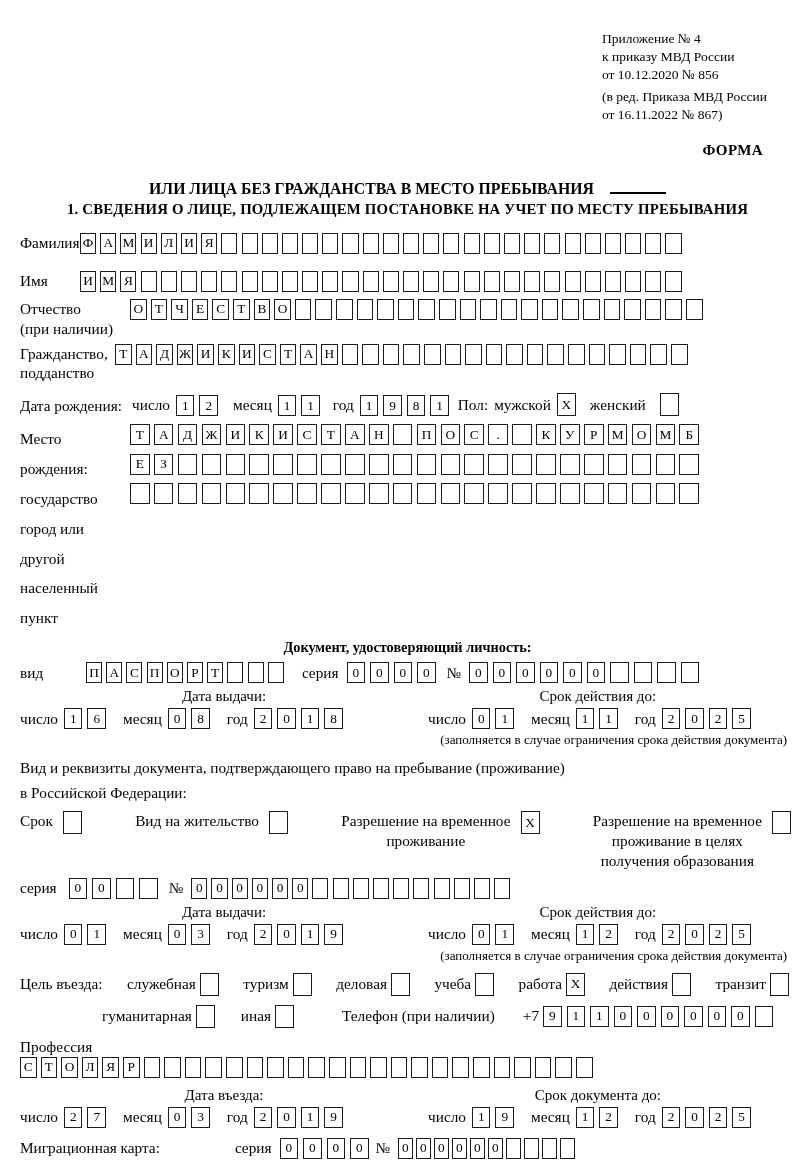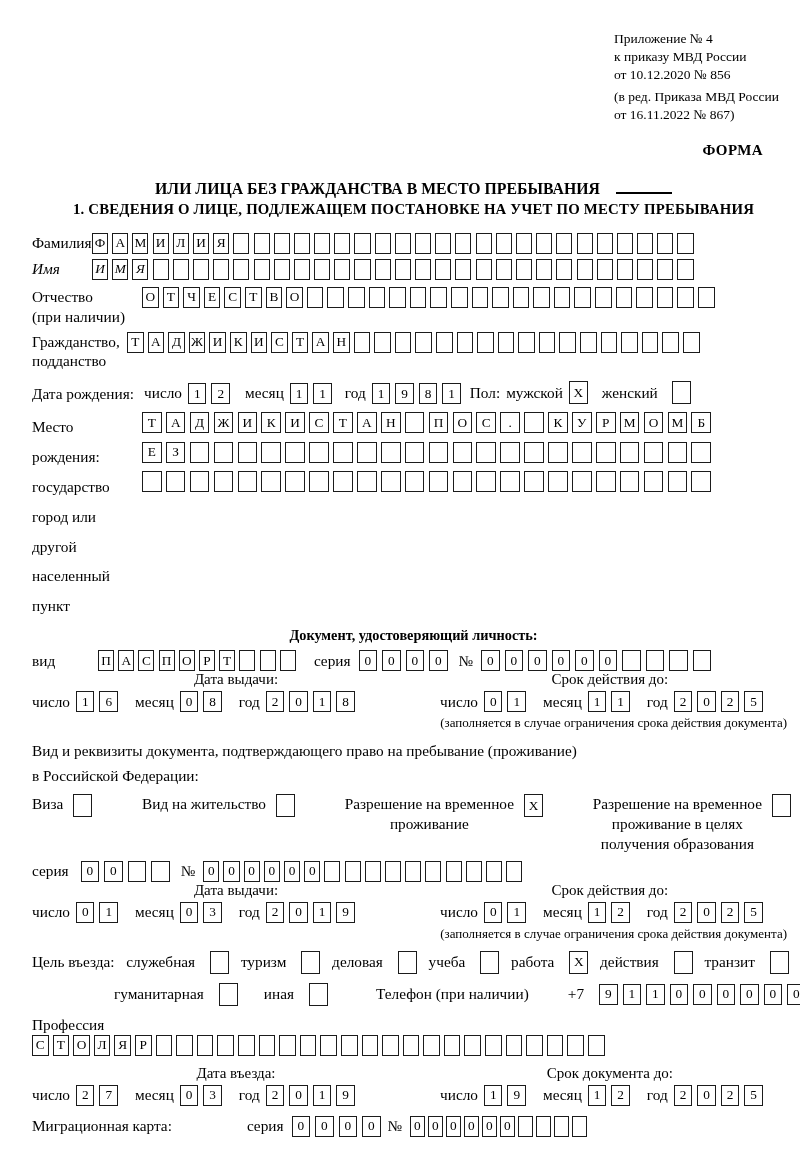--- a/index.html
+++ b/index.html
@@ -4,7 +4,7 @@
 <style>
   html,body{margin:0;padding:0;background:#fff;}
   body{width:800px;height:1163px;font-family:"Liberation Serif","DejaVu Serif",serif;color:#000;}
-  .page{position:relative;box-sizing:border-box;width:800px;height:1163px;padding:30px 5px 0 32px;overflow:hidden;}
+  .page{position:relative;box-sizing:border-box;width:800px;height:1163px;padding:30px 5px 0 20px;overflow:hidden;}
 
   .annex{margin-left:582px;font-size:13.5px;line-height:1.32;}
   .annex-ed{margin-left:582px;font-size:13.5px;line-height:1.32;margin-top:5px;}

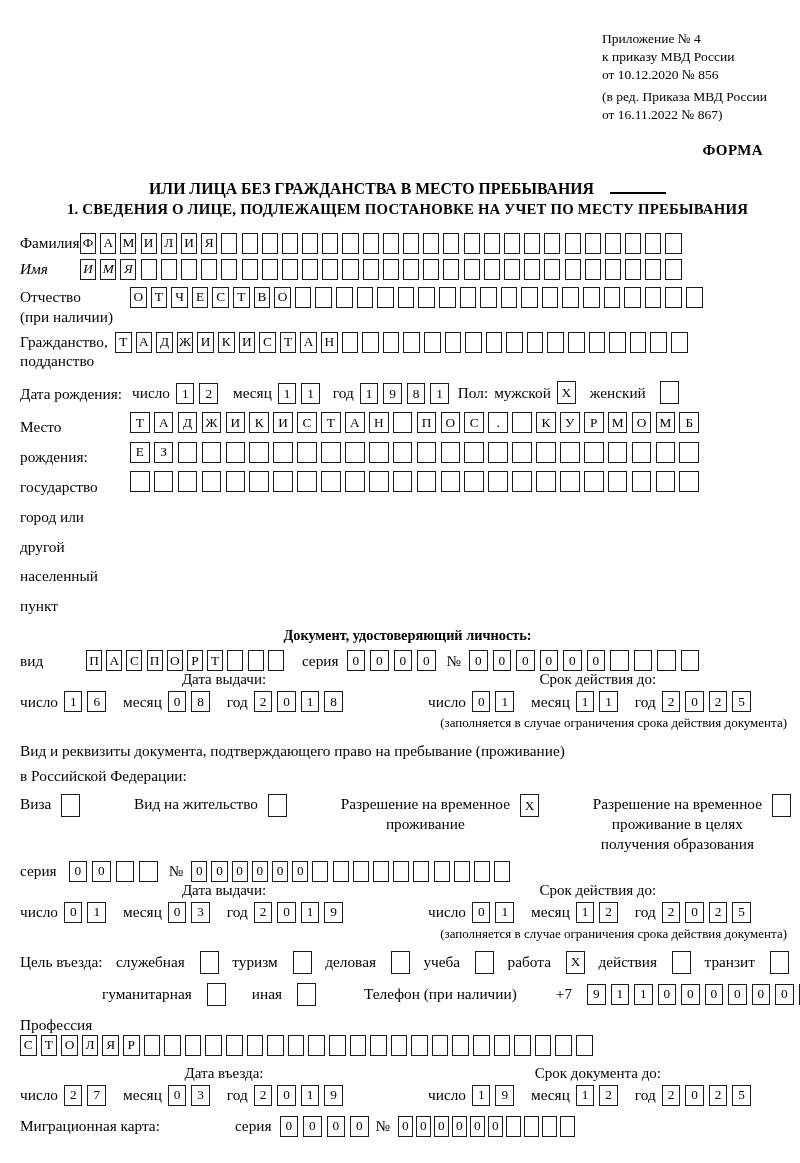--- a/index.html
+++ b/index.html
@@ -109,7 +109,7 @@
       </span>
   </div>
 
-  <div class="row" style="margin-top:5px;font-style:italic;">
+  <div class="row" style="margin-top:17px;">
     <span class="lbl w60">Имя</span>
     <span class="cells">
         <span class="cell">И</span>

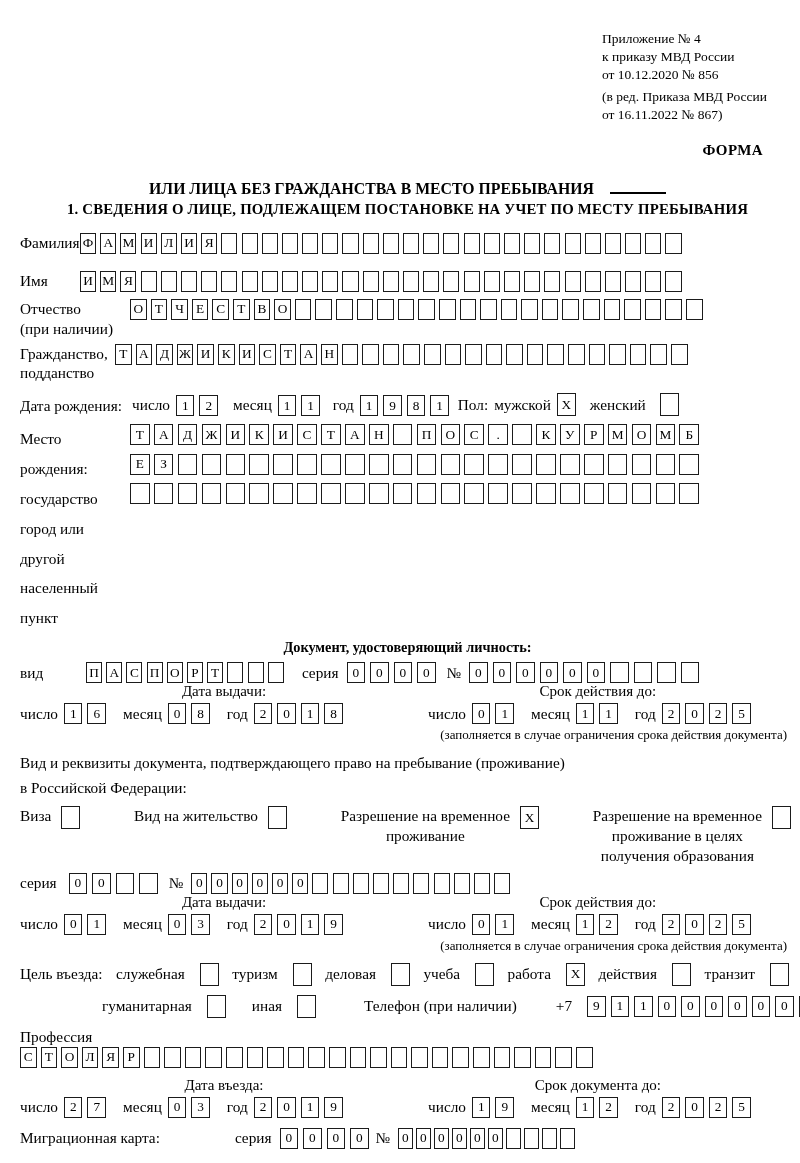--- a/index.html
+++ b/index.html
@@ -37,7 +37,7 @@
   .inline-lbl{font-size:15.3px;margin:0 8px 0 14px;align-self:center;}
   .dl{font-size:15.3px;margin-right:6px;align-self:center;}
 
-  .dates{display:flex;}
+  .dates{display:flex;margin-top:5px;}
   .dategroup{flex:none;}
   .dg-left{width:408px;}
   .dateheading{font-size:15px;text-align:center;margin-bottom:3px;}

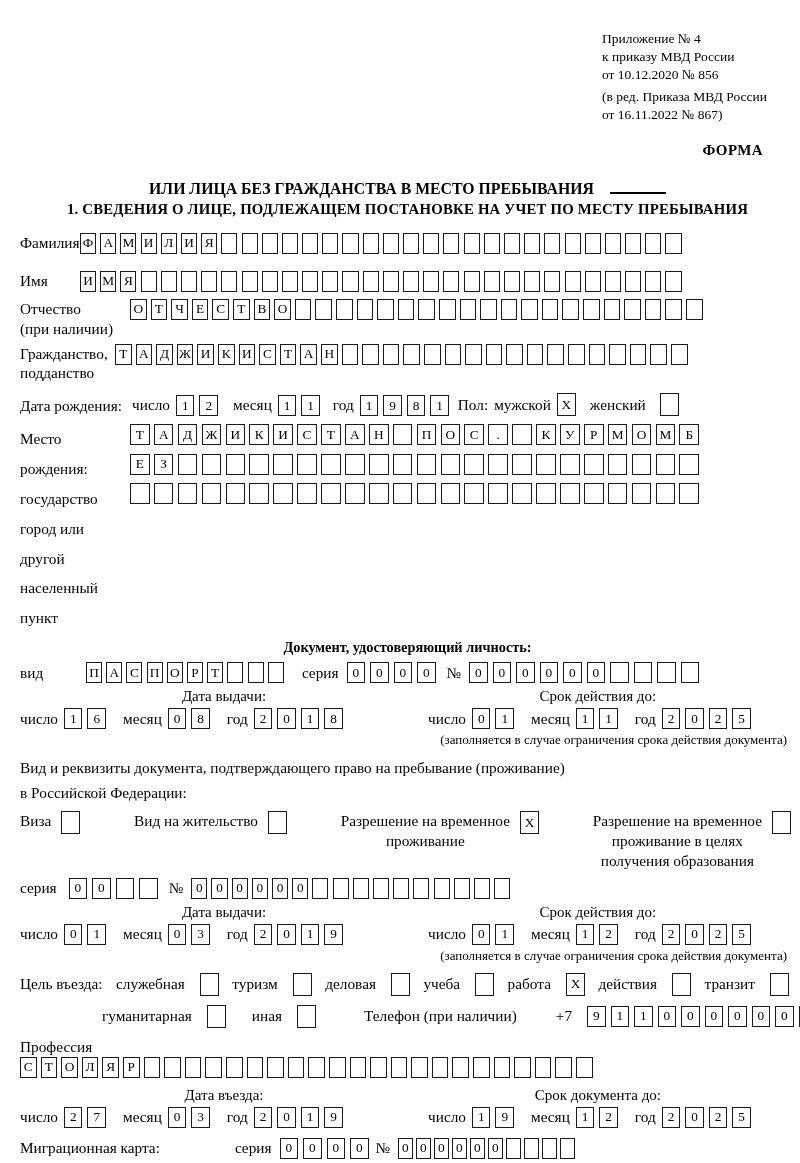--- a/index.html
+++ b/index.html
@@ -423,7 +423,7 @@
 
   <div class="opts">
     <div class="opt">
-      <span class="lbl">Виза</span>
+      <span class="lbl">Срок</span>
       <span class="cells cb">
           <span class="cell"></span>
         </span>

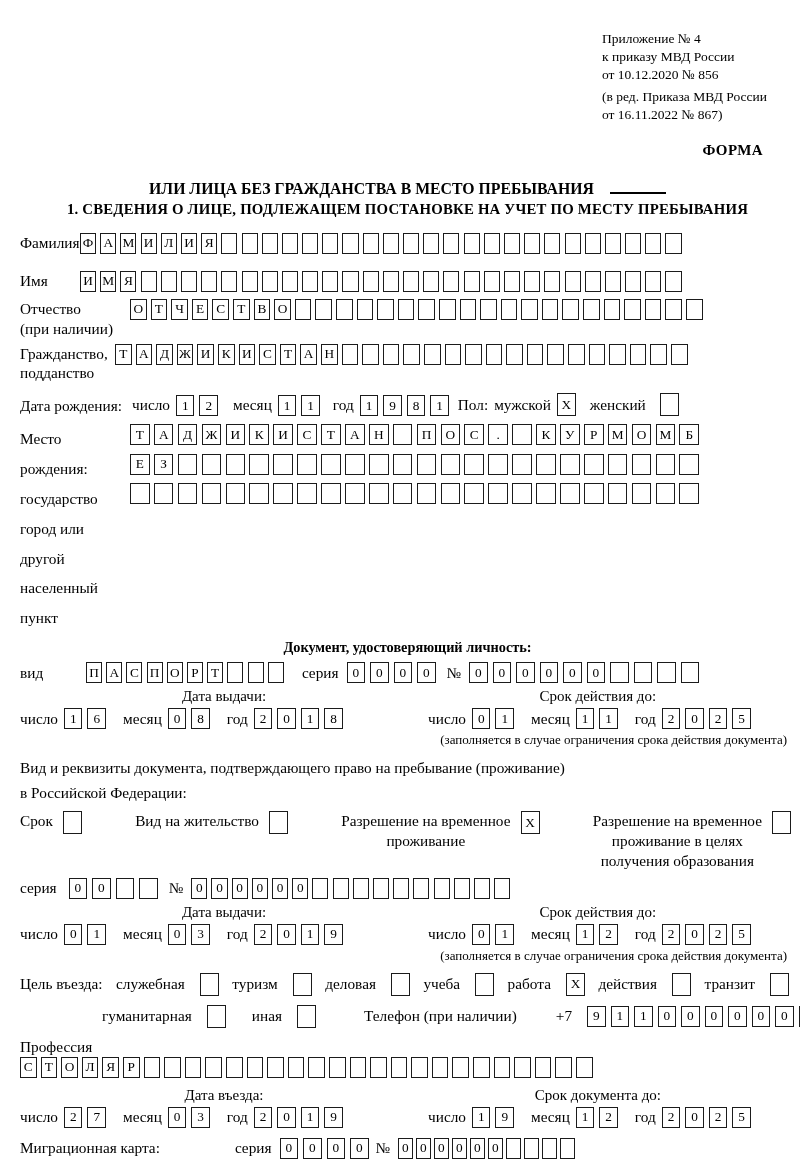--- a/index.html
+++ b/index.html
@@ -51,7 +51,7 @@
   .opt .lbl{text-align:center;}
 
   .pairs{display:flex;align-items:center;justify-content:space-between;margin-top:9px;padding-right:6px;}
-  .pair{display:flex;align-items:flex-end;gap:15px;}
+  .pair{display:flex;align-items:flex-end;gap:4px;}
   .pair .lbl{align-self:center;}
 </style>
 </head>

